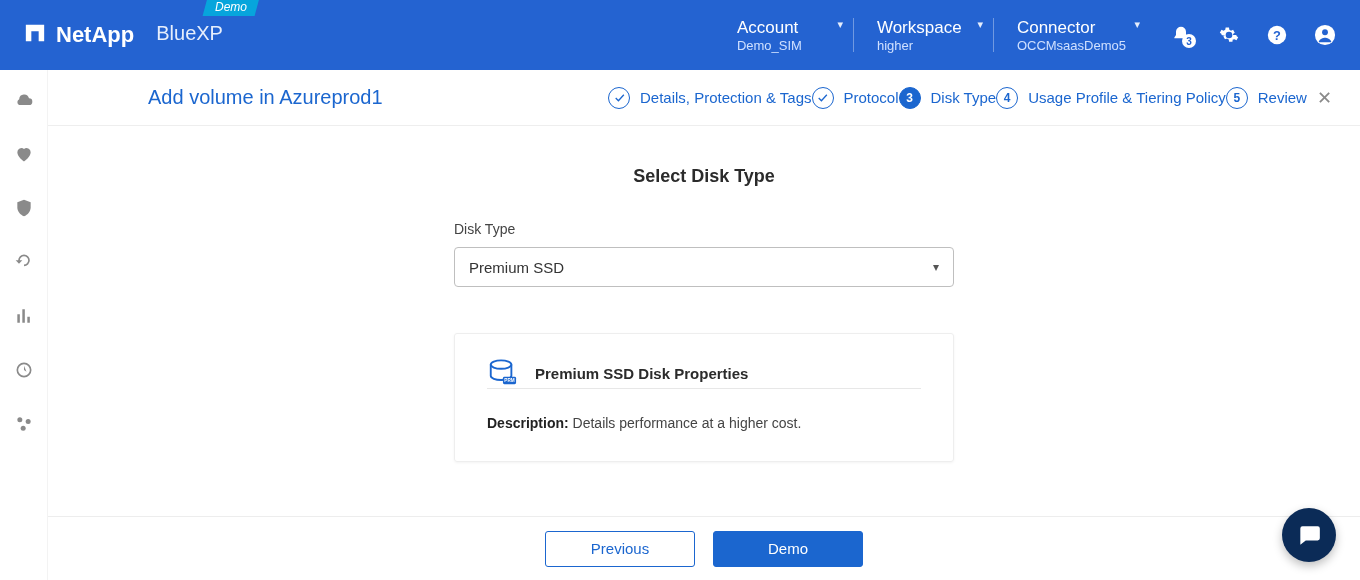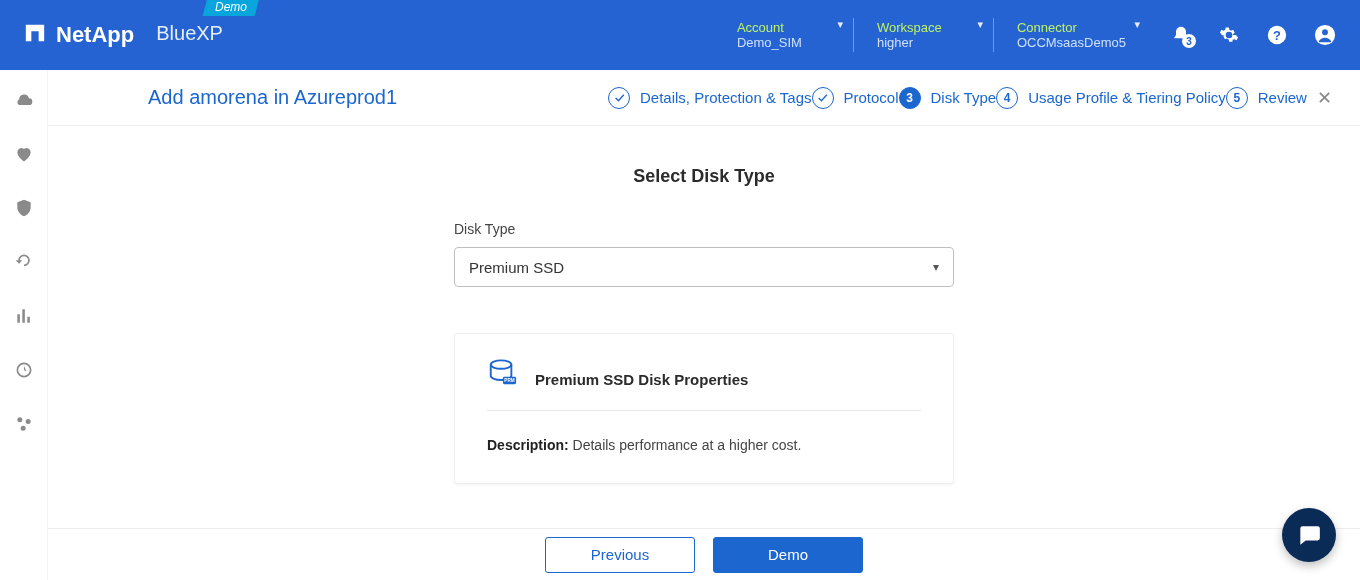--- a/index.html
+++ b/index.html
@@ -16,7 +16,7 @@
   .selectors{display:flex;align-items:stretch;height:100%}
   .sel{display:flex;flex-direction:column;justify-content:center;padding:0 24px;position:relative;min-width:140px}
   .sel+.sel::before{content:"";position:absolute;left:0;top:18px;bottom:18px;width:1px;background:rgba(255,255,255,0.35)}
-  .sel-label{font-size:13px;color:#bef264}
+  .sel-label{font-size:17px;color:#ffffff}
   .sel-value{font-size:13px;color:#cfe0ff}
   .sel-caret{position:absolute;right:10px;top:18px;font-size:11px;color:#e6eefc}
   .header-icons{display:flex;align-items:center;gap:26px;margin-left:20px}

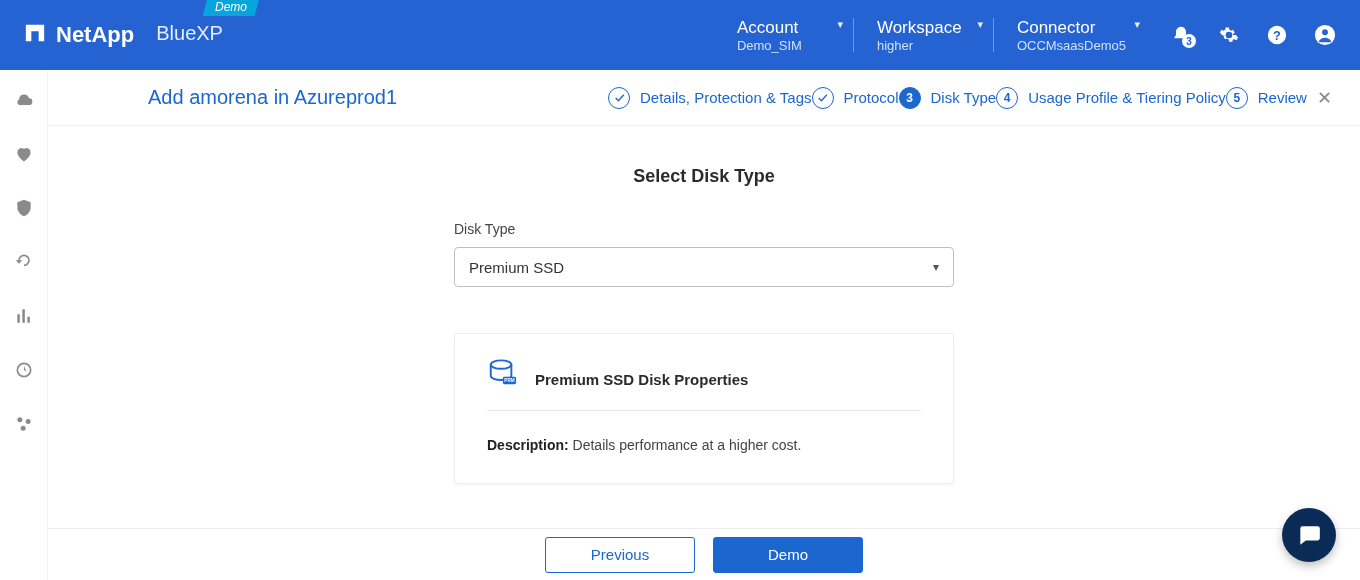--- a/index.html
+++ b/index.html
@@ -148,7 +148,7 @@
 </div>
 
 <div class="wizard-bar">
-  <div class="wiz-title">Add amorena in Azureprod1</div>
+  <div class="wiz-title">Add volume in Azureprod1</div>
   <div class="steps">
     <div class="step done">
       <span class="circle">

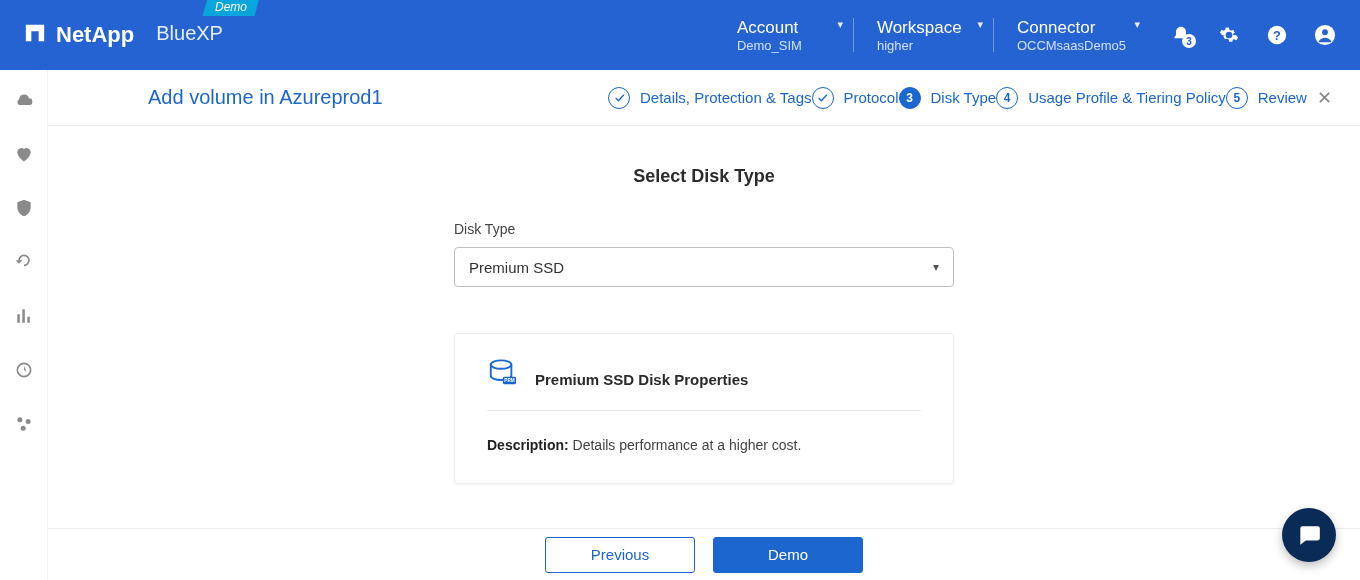--- a/index.html
+++ b/index.html
@@ -44,7 +44,7 @@
   .select{height:40px;border:1px solid #bfbfbf;border-radius:4px;display:flex;align-items:center;padding:0 14px;justify-content:space-between;color:#333;font-size:15px;cursor:pointer;background:#fff}
   .select .caret{font-size:12px;color:#555}
   .card{margin-top:46px;width:500px;border:1px solid #eee;border-radius:3px;padding:24px 32px 30px;box-shadow:0 1px 3px rgba(0,0,0,0.05)}
-  .card-head{display:flex;align-items:flex-end;gap:18px;padding-bottom:22px;border-bottom:1px solid #e7e7e7}
+  .card-head{display:flex;align-items:center;gap:18px;border-bottom:1px solid #e7e7e7}
   .card-icon{width:30px;height:30px}
   .card-title{font-size:15px;font-weight:600;color:#2b2b2b}
   .card-body{padding-top:26px;font-size:14px;color:#444}

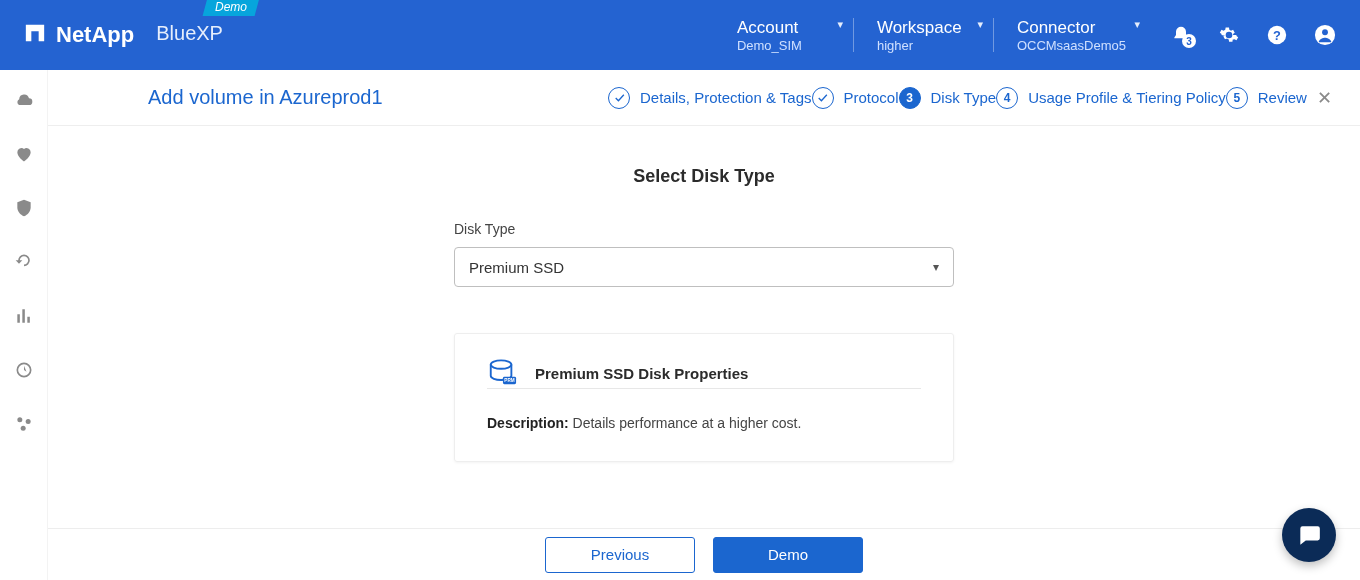--- a/index.html
+++ b/index.html
@@ -50,7 +50,7 @@
   .card-body{padding-top:26px;font-size:14px;color:#444}
   .card-body strong{font-weight:600;color:#222}
   
-  .footer{position:absolute;left:48px;right:0;bottom:0;height:52px;background:#fff;border-top:1px solid #ededed;display:flex;align-items:center;justify-content:center;gap:18px}
+  .footer{position:absolute;left:48px;right:0;bottom:0;height:64px;background:#fff;border-top:1px solid #ededed;display:flex;align-items:center;justify-content:center;gap:18px}
   .btn{width:150px;height:36px;border-radius:3px;font-size:15px;font-weight:500;display:flex;align-items:center;justify-content:center;cursor:pointer}
   .btn-secondary{border:1.4px solid #1b66cf;color:#1b66cf;background:#fff}
   .btn-primary{background:#1b66cf;color:#fff;border:1.4px solid #1b66cf}

